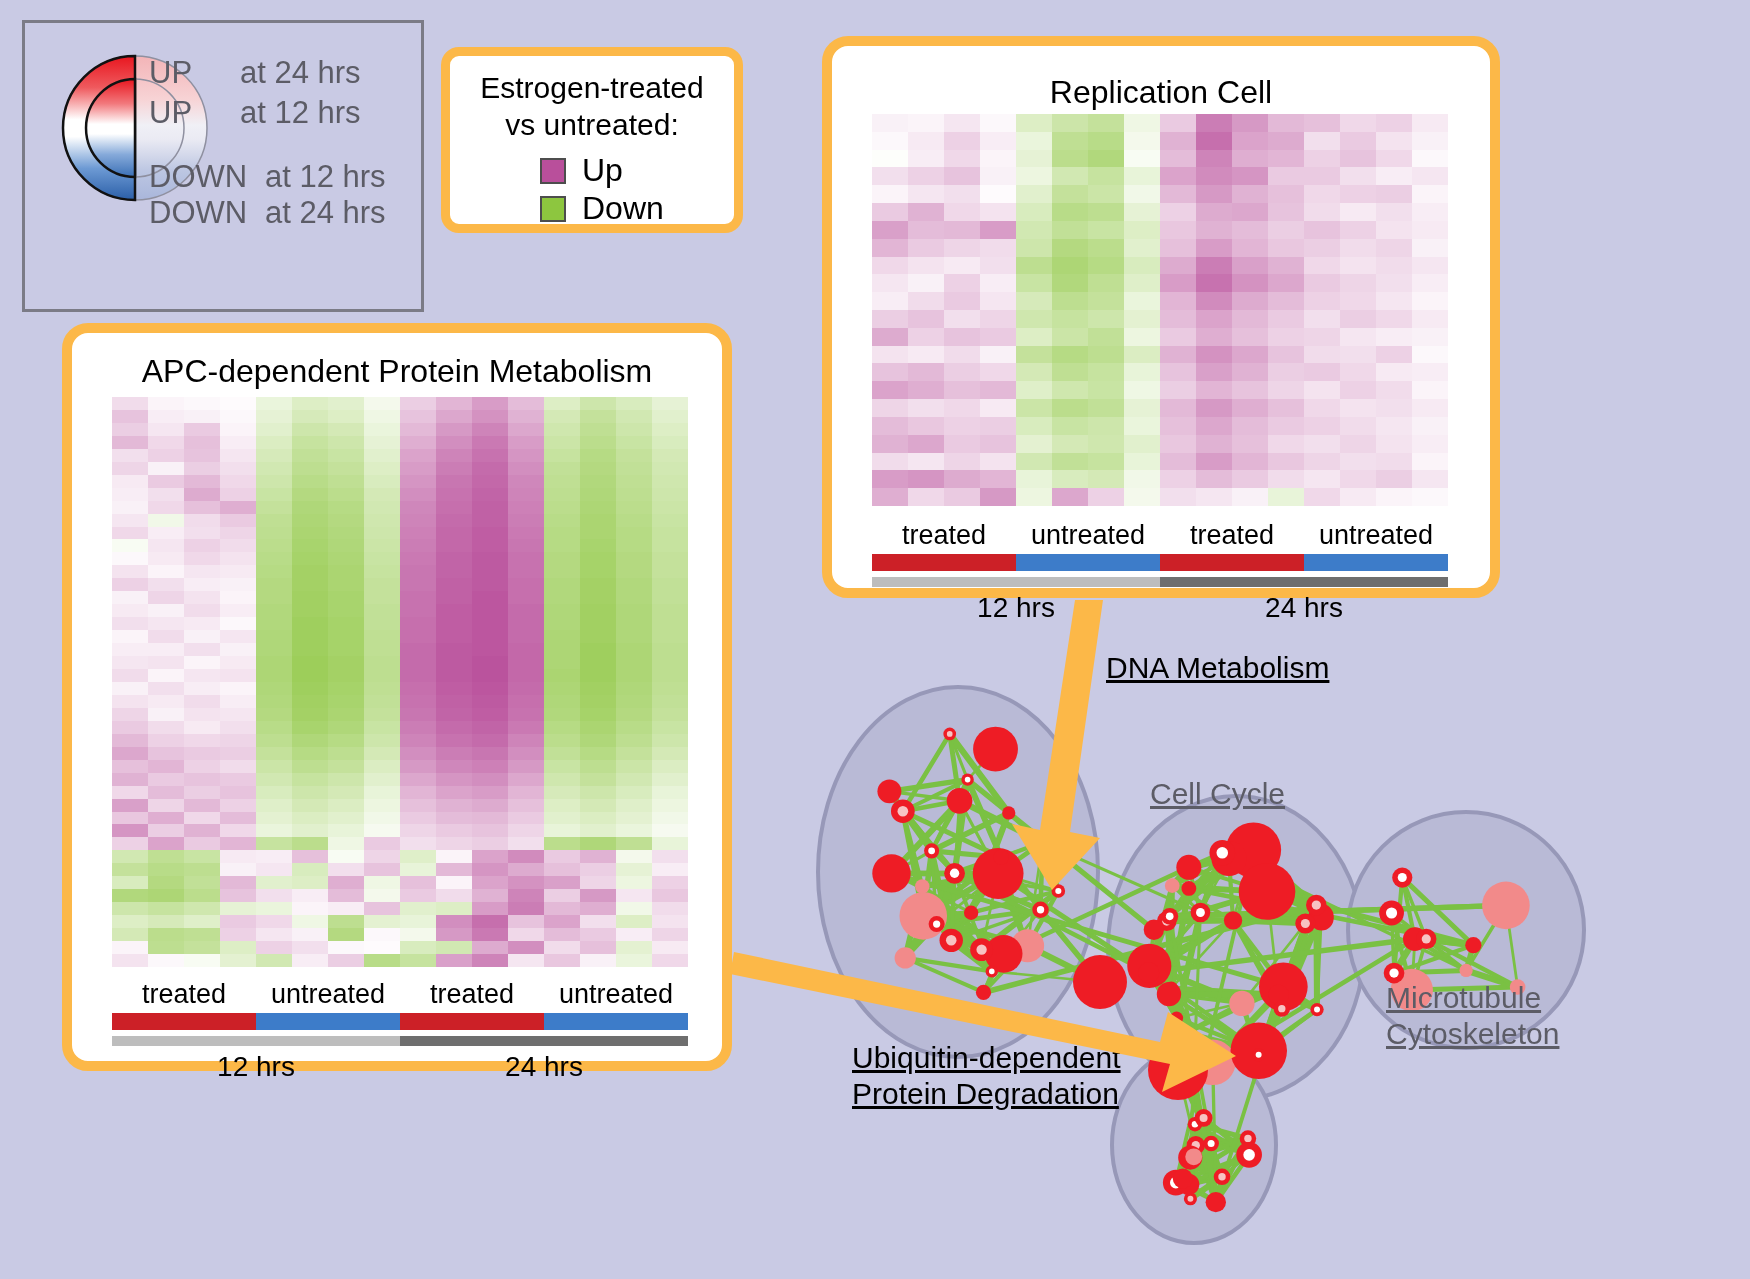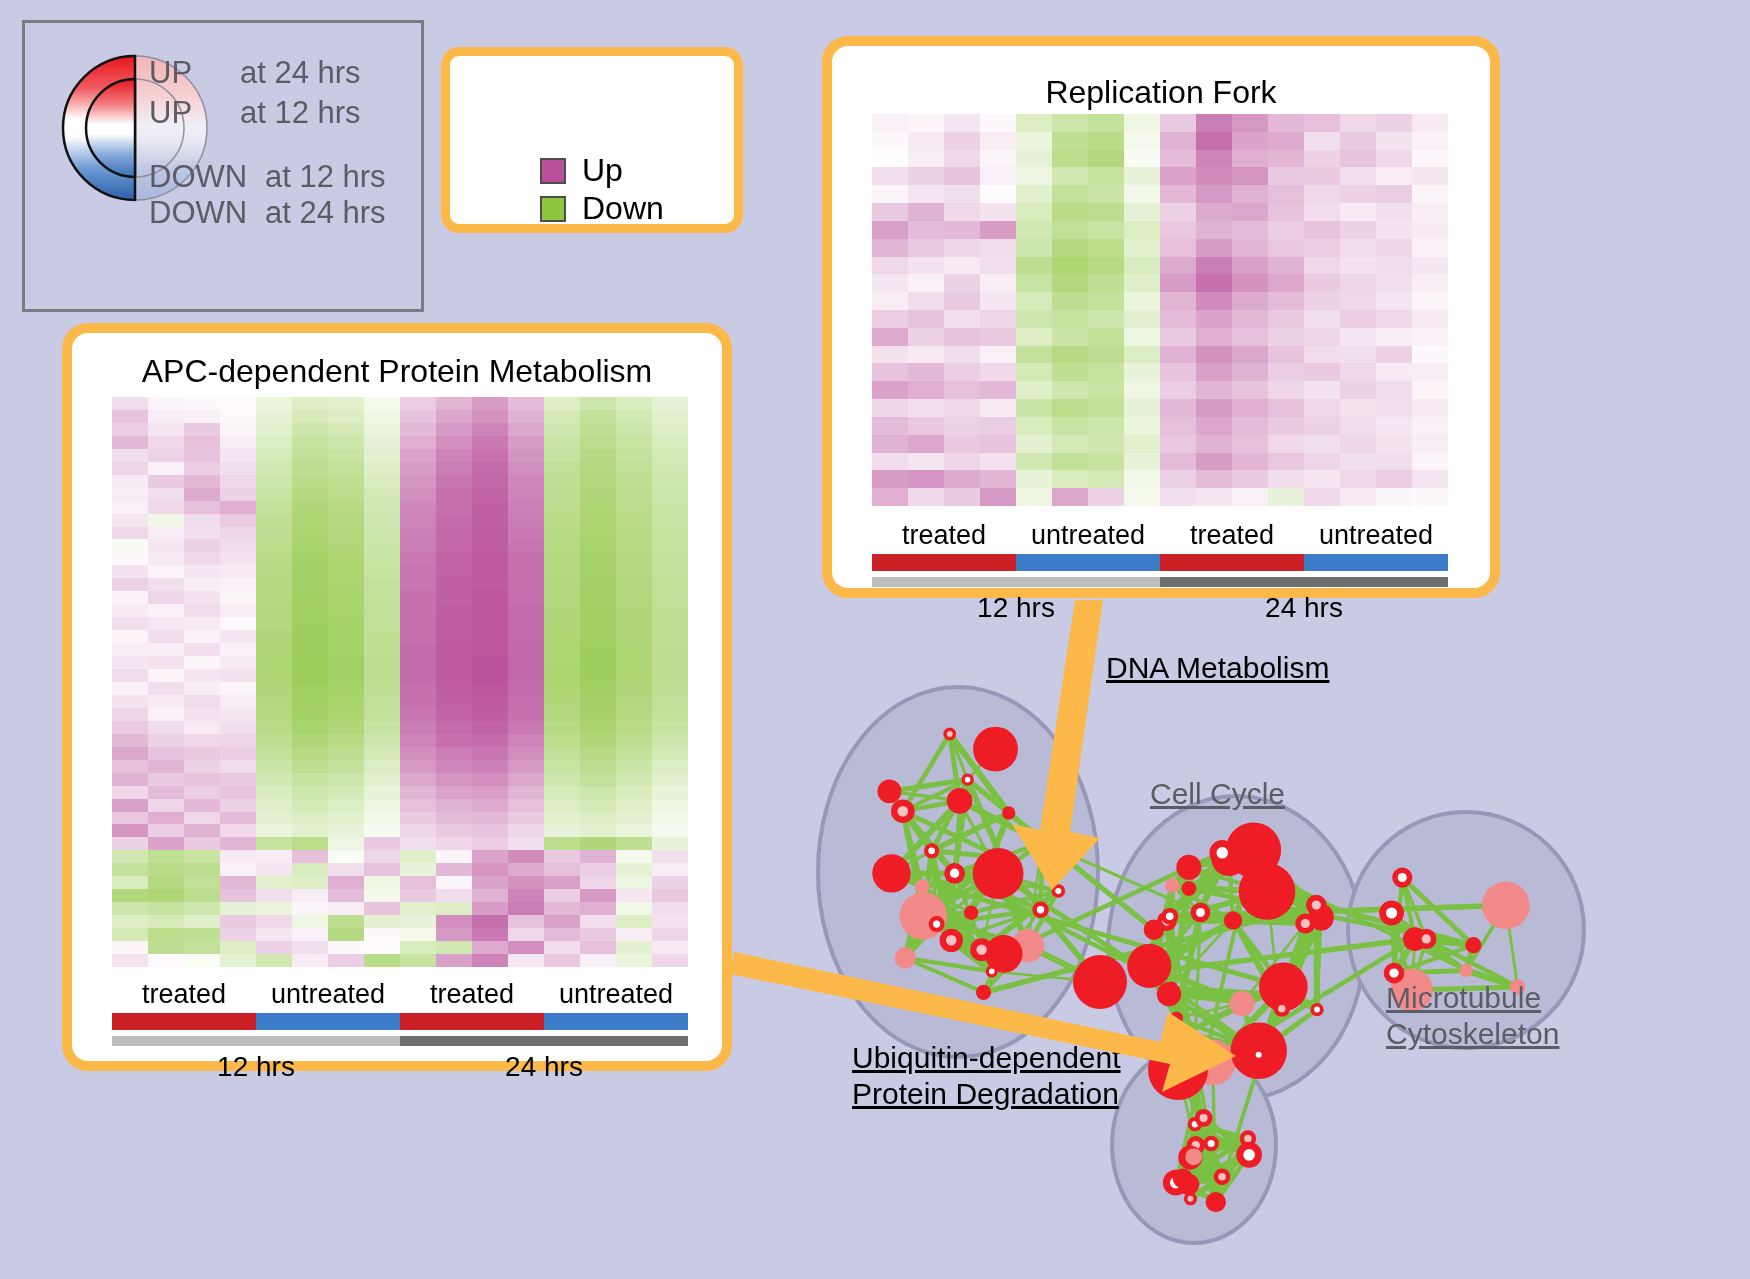--- a/index.html
+++ b/index.html
@@ -126,6 +126,10 @@
   </div>
 
   <div class="abs" id="legend-updown">
+    <div class="ltitle">
+      <span>Estrogen-treated</span><br>
+      <span>vs untreated:</span>
+    </div>
     <div class="lrow" style="top:96px;">
       <i class="swatch" style="background:#b94f9b"></i>
       <span>Up</span>

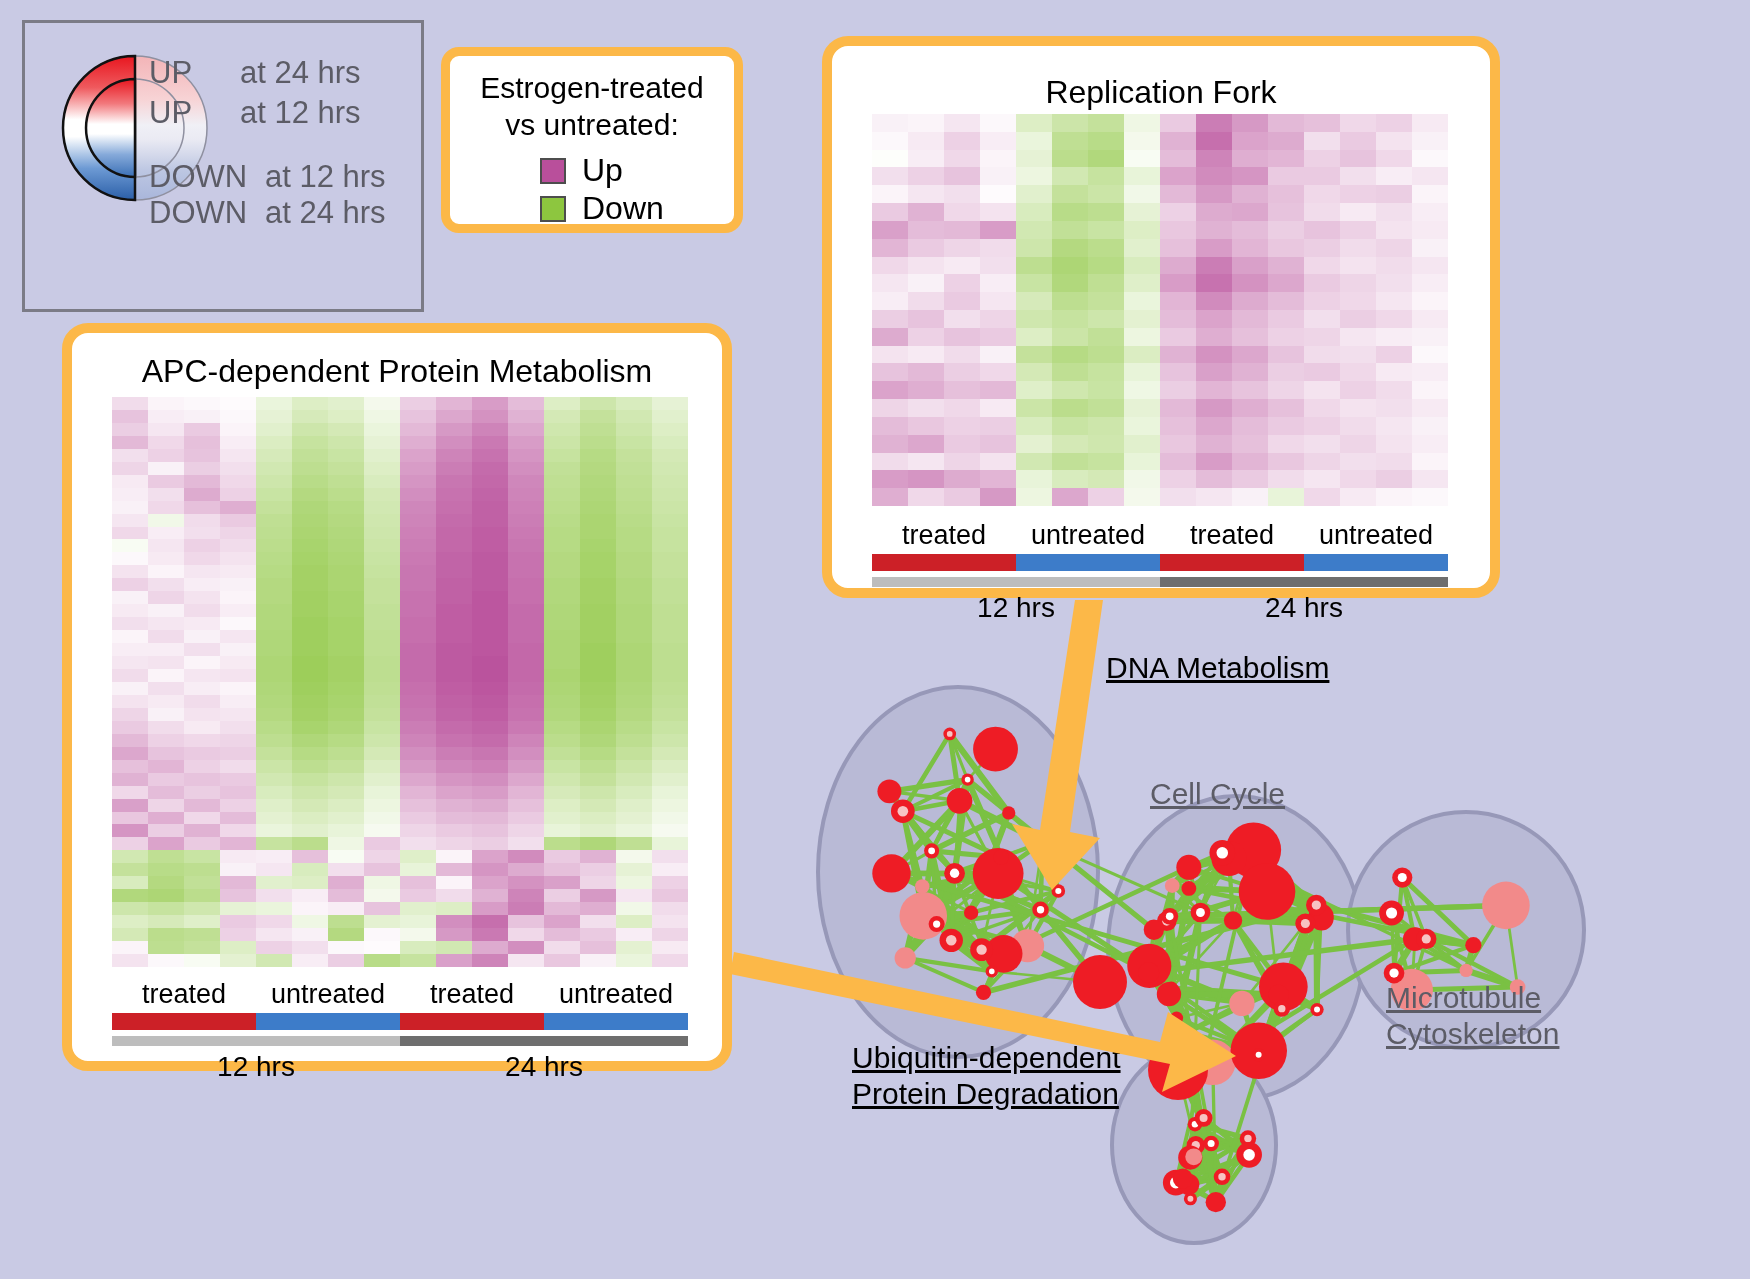--- a/index.html
+++ b/index.html
@@ -141,7 +141,7 @@
   </div>
 
   <div class="panel" id="panel-replication">
-    <div class="panel-title">Replication Fork</div>
+    <div class="panel-title">Replication Cell</div>
     <div class="hm" id="hm-rep" style="left: 40px; top: 68px; width: 576px; height: 392px; grid-template-columns: repeat(16, 1fr); grid-template-rows: repeat(22, 1fr);">
         <div style="background: rgb(249, 241, 247);"></div>
         <div style="background: rgb(251, 244, 249);"></div>

